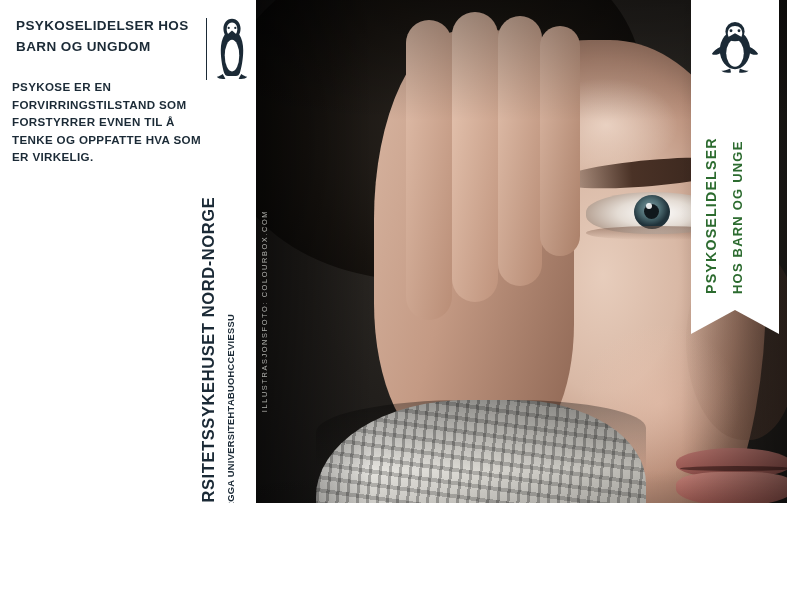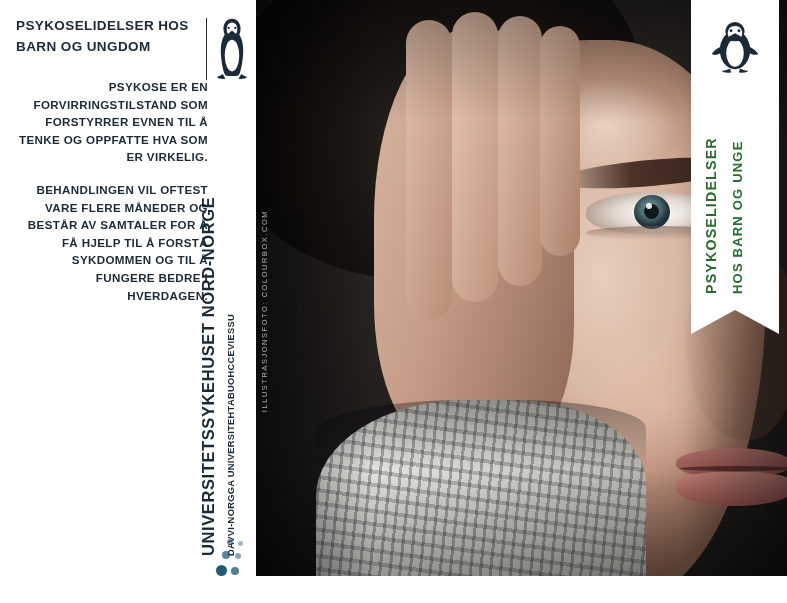--- a/index.html
+++ b/index.html
@@ -13,7 +13,7 @@
   #page {
     position: relative;
     width: 787px;
-    height: 576px;
+    height: 503px;
     overflow: hidden;
     background: #ffffff;
   }

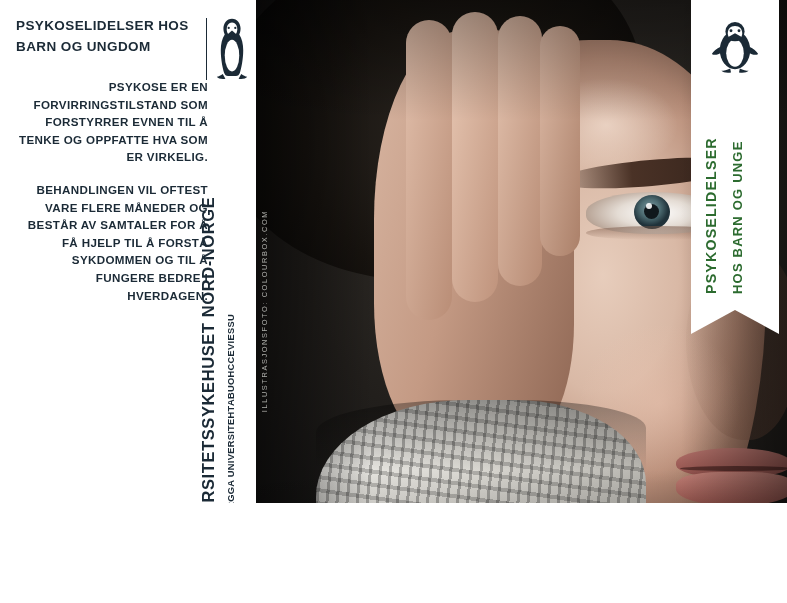--- a/index.html
+++ b/index.html
@@ -44,7 +44,7 @@
     left: 12px;
     top: 78px;
     width: 196px;
-    text-align: right;
+    text-align: left;
     color: #1b2a36;
     font-size: 11.6px;
     line-height: 1.52;

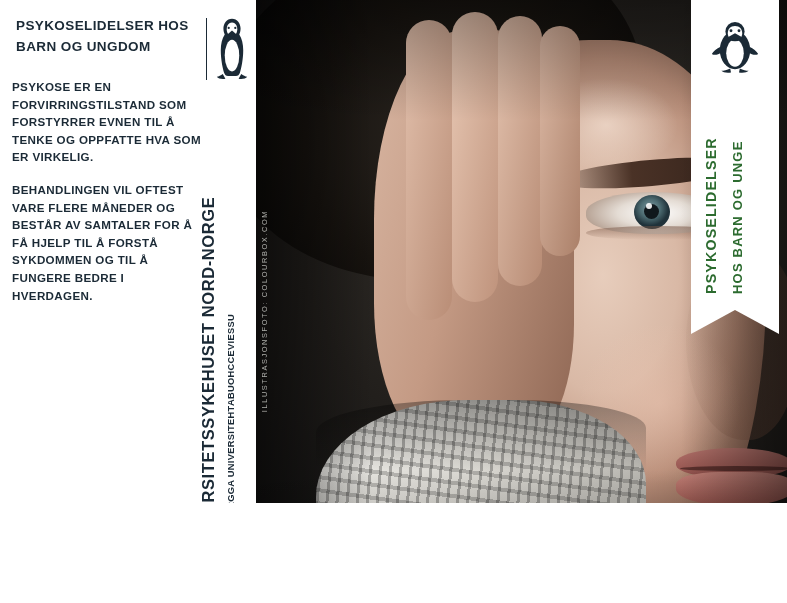--- a/index.html
+++ b/index.html
@@ -212,7 +212,6 @@
 
     <div id="back-body">
       <p>PSYKOSE ER EN FORVIRRINGSTILSTAND SOM FORSTYRRER EVNEN TIL Å TENKE OG OPPFATTE HVA SOM ER VIRKELIG.</p>
-      <p>BEHANDLINGEN VIL OFTEST VARE FLERE MÅNEDER OG BESTÅR AV SAMTALER FOR Å FÅ HJELP TIL Å FORSTÅ SYKDOMMEN OG TIL Å FUNGERE BEDRE I HVERDAGEN.</p>
     </div>
 
     <div id="vert-rule"></div>

